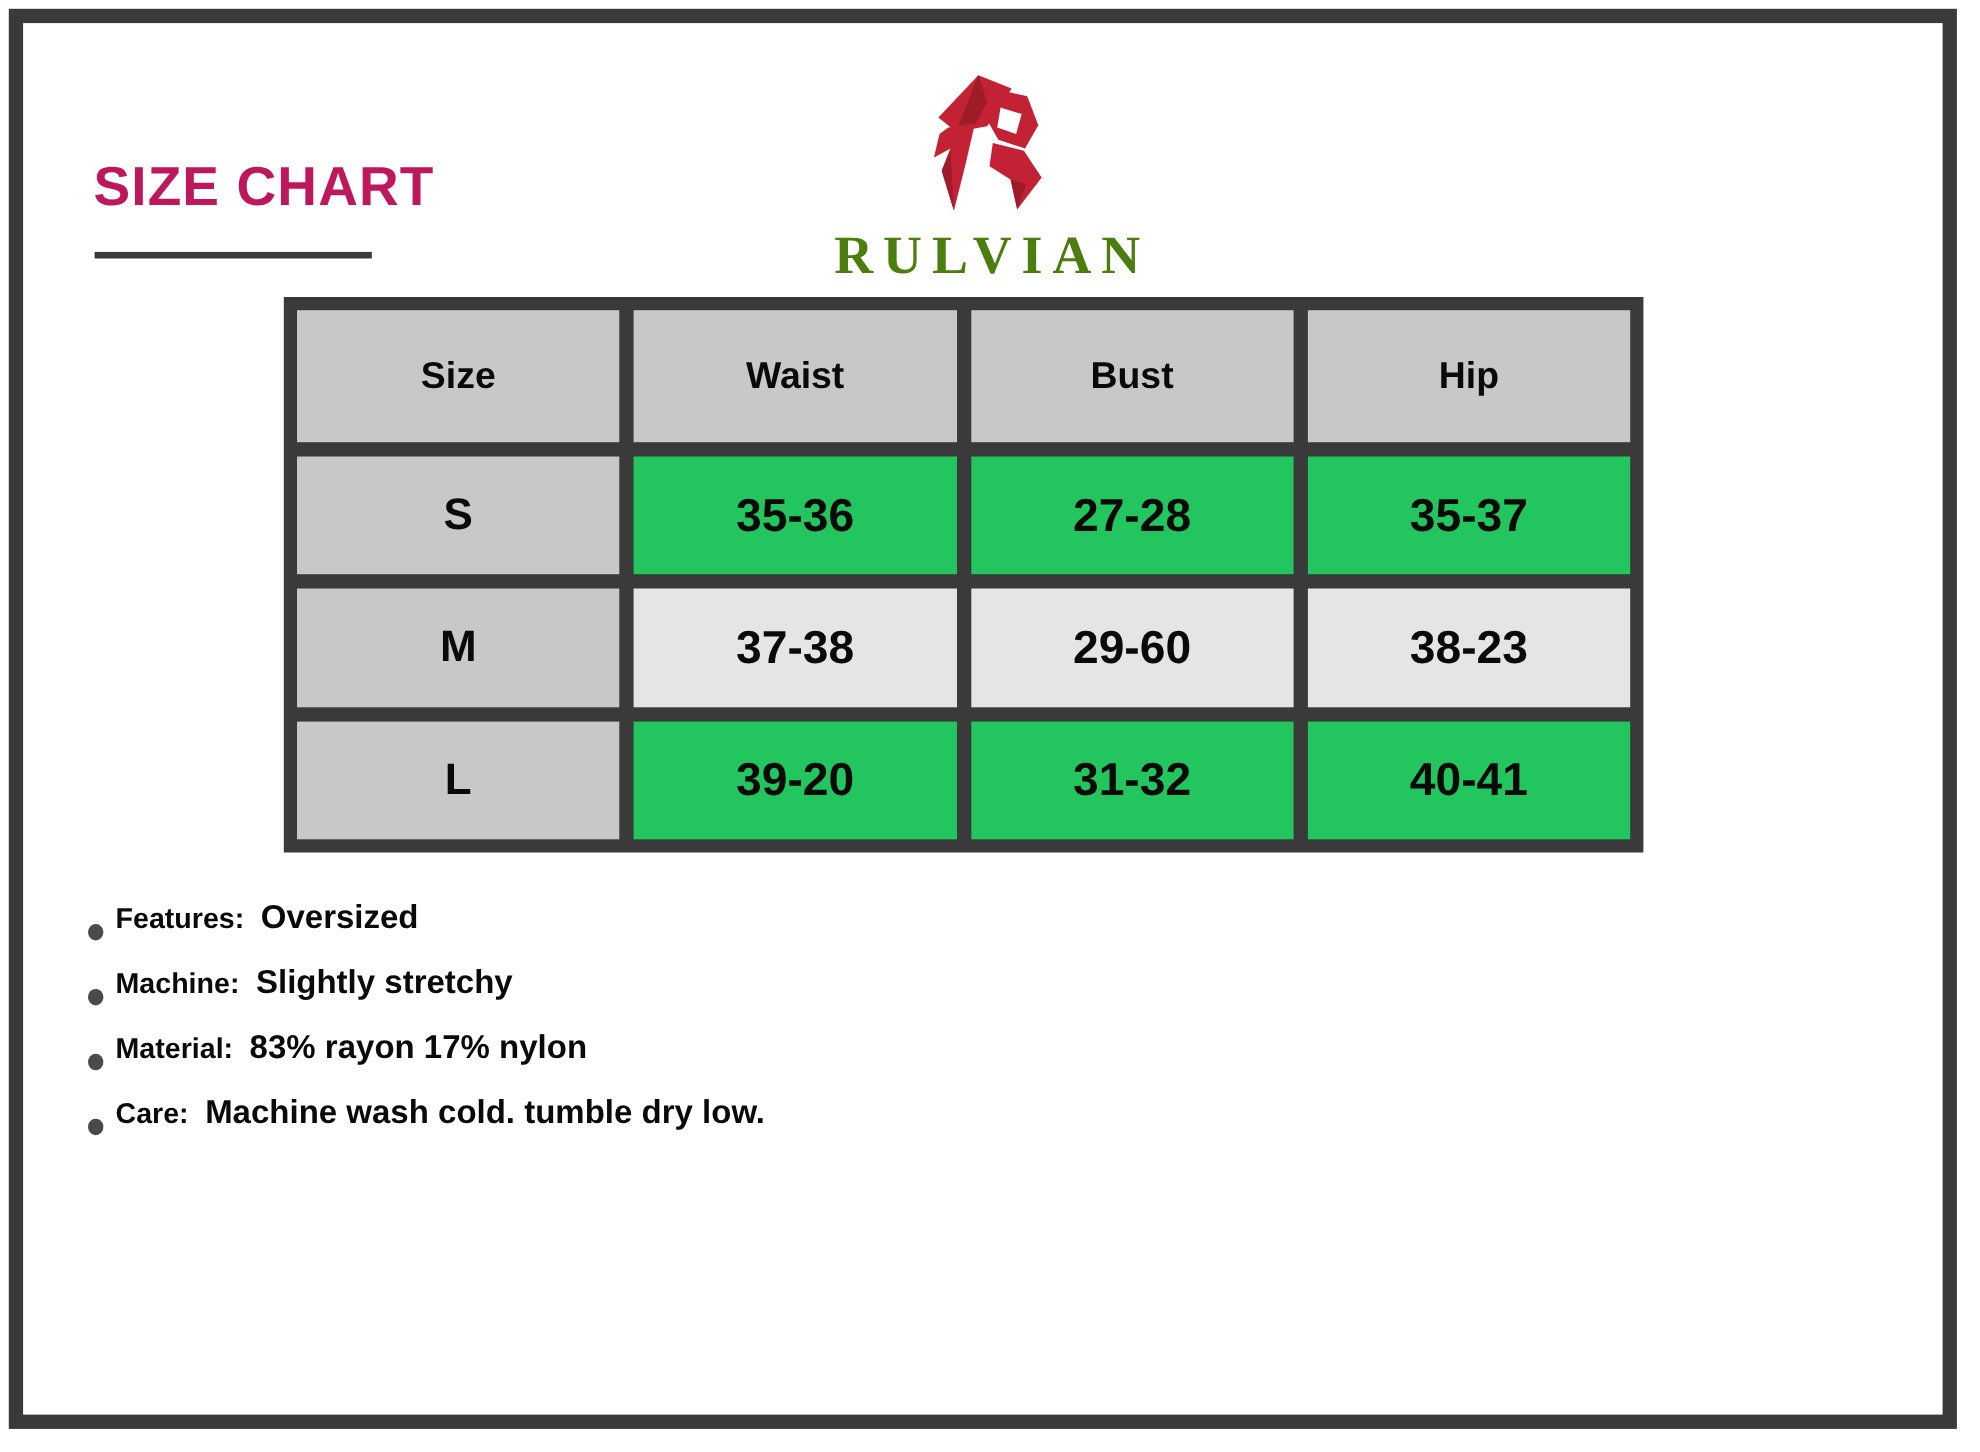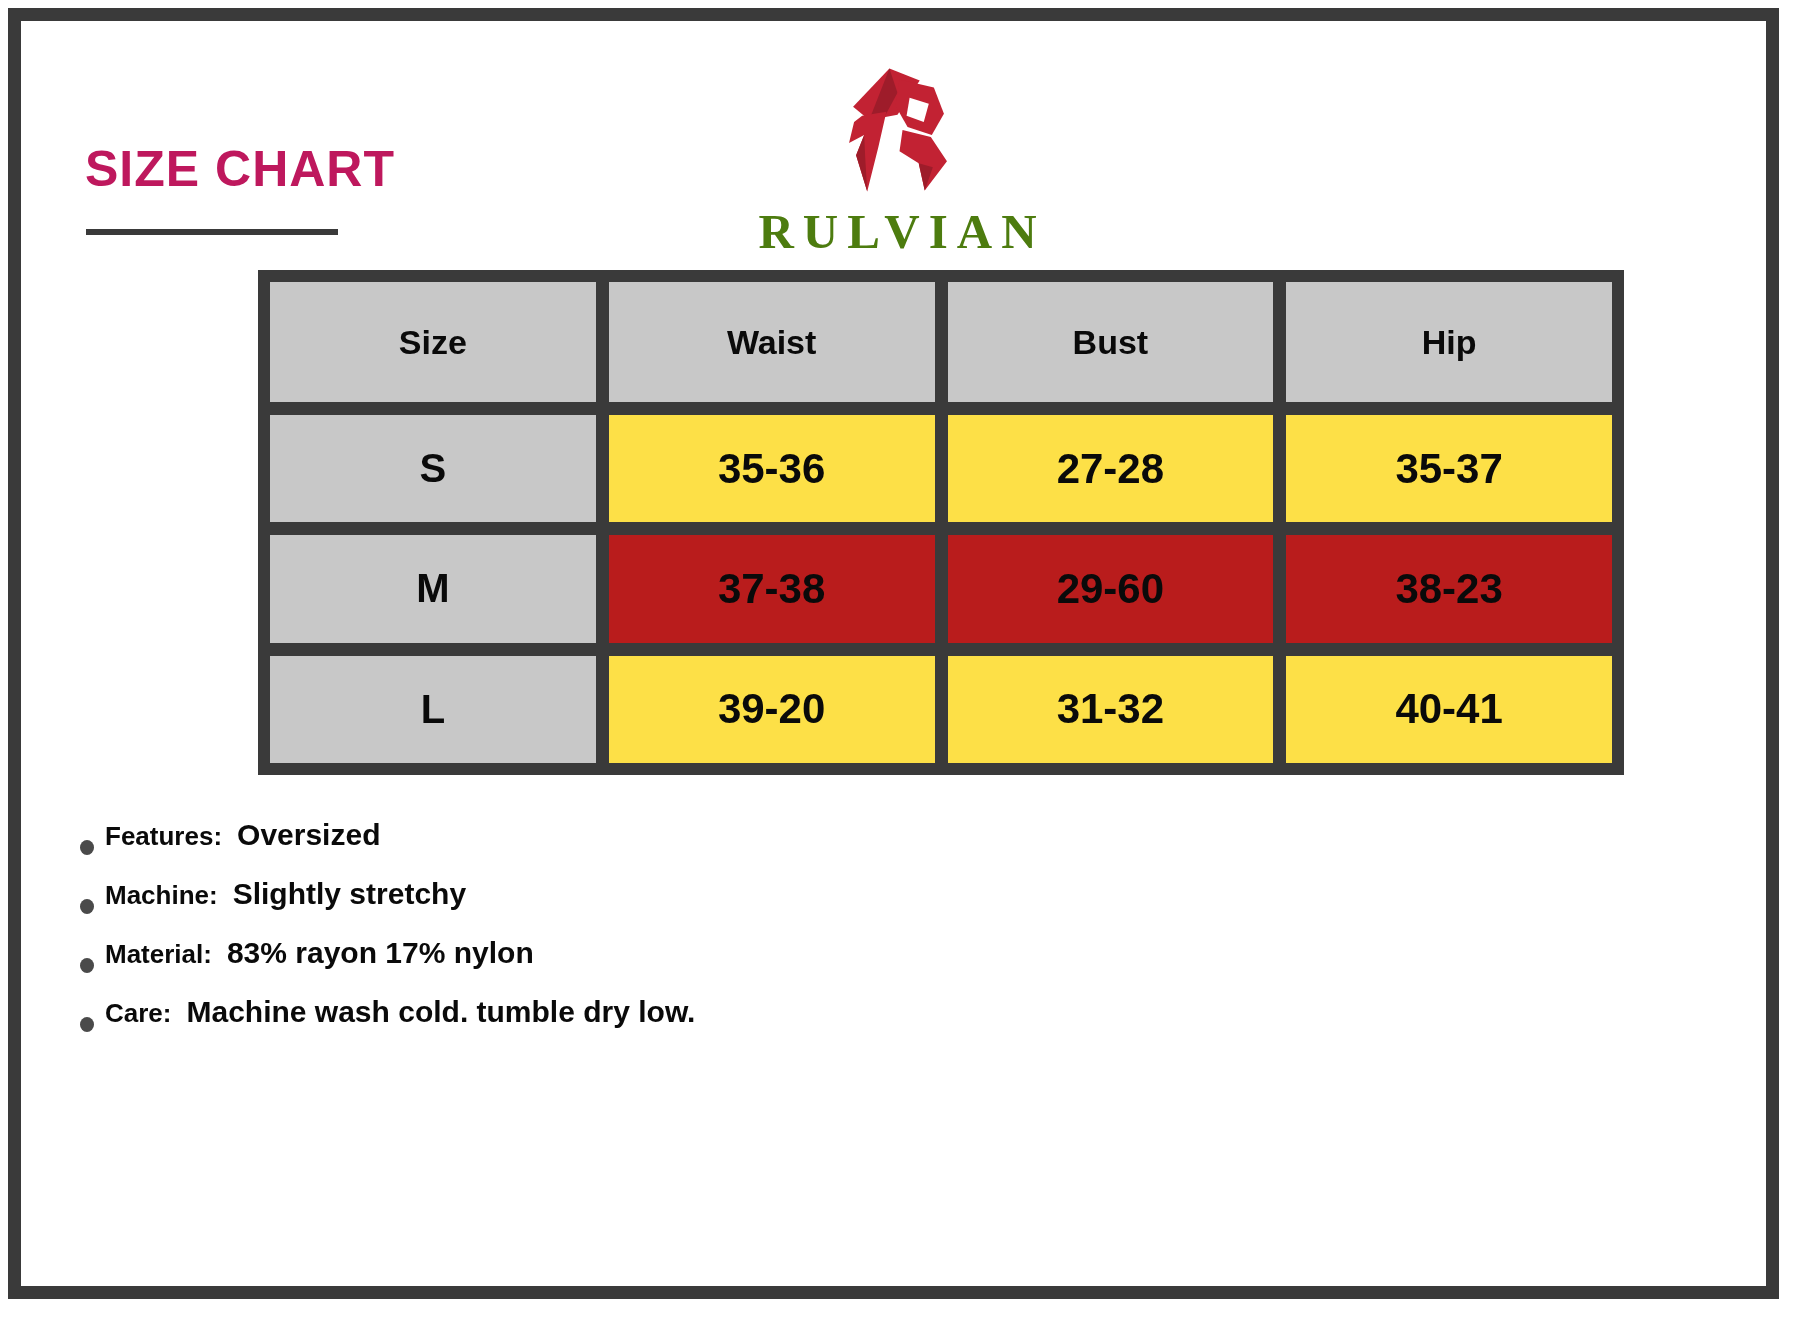--- a/index.html
+++ b/index.html
@@ -25,7 +25,7 @@
     letter-spacing:9px;color:#4d7c0f;line-height:1;
   }
   .size-table{
-    position:absolute;left:258px;top:270px;width:1366px;height:505px;
+    position:absolute;left:258px;top:270px;width:1236px;height:505px;
     background:#3A3A3A;box-sizing:border-box;padding:12px;
     display:grid;grid-template-columns:repeat(4,1fr);
     grid-template-rows:120px 1fr 1fr 1fr;gap:13px;

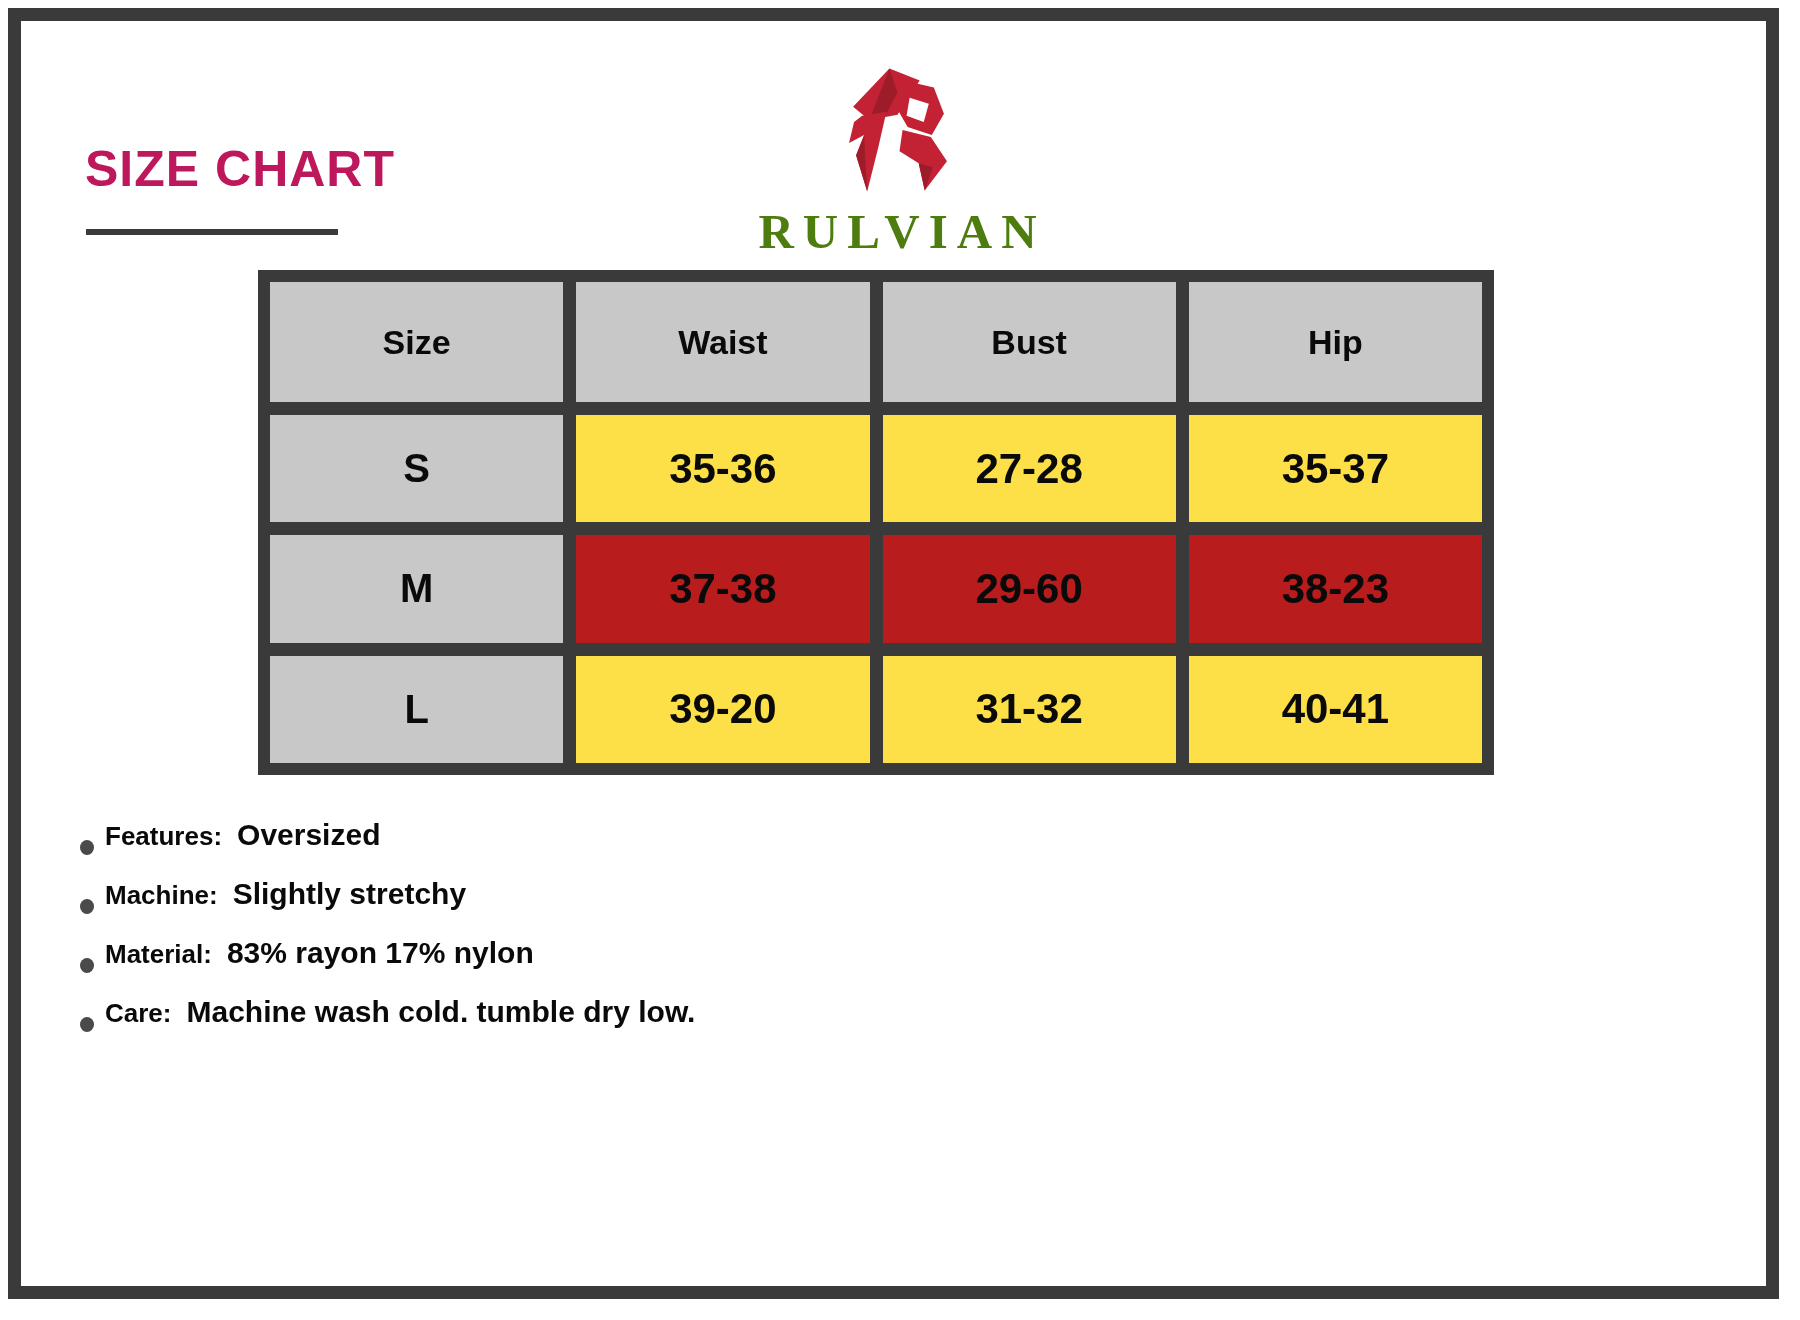--- a/index.html
+++ b/index.html
@@ -36,7 +36,7 @@
   }
   .cell.head{background:#C8C8C8;font-size:34px;}
   .cell.sizecol{background:#C8C8C8;font-size:40px;}
-  .cell.data{background:#fde047;font-size:42px;}
+  .cell.data{background:#22c55e;font-size:42px;}
   .cell.data.alt{background:#b91c1c;text-align:center;}
   .details{position:absolute;left:80px;top:818px;width:1300px;}
   .detail-item{display:flex;align-items:baseline;height:59px;}

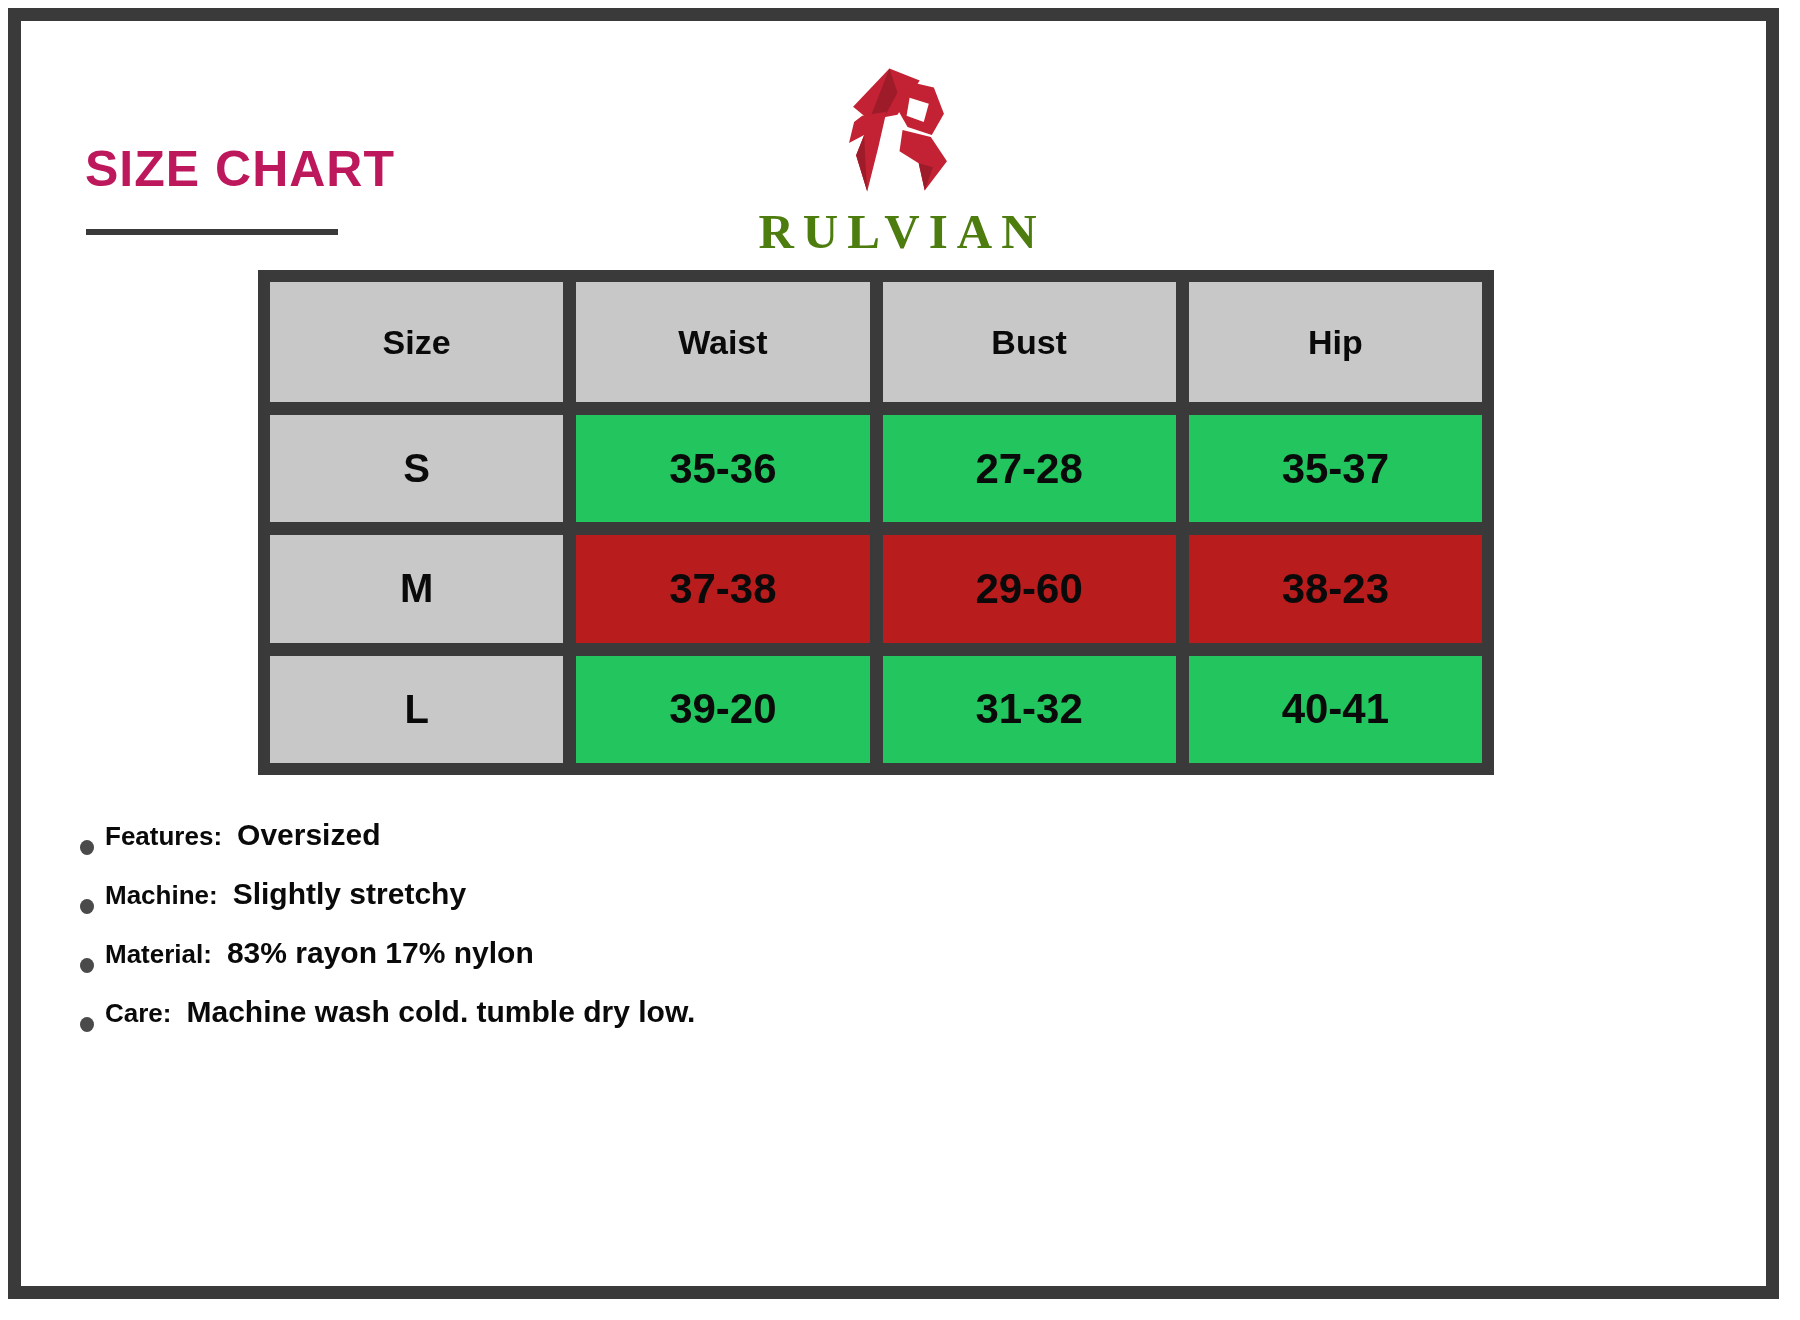--- a/index.html
+++ b/index.html
@@ -37,7 +37,7 @@
   .cell.head{background:#C8C8C8;font-size:34px;}
   .cell.sizecol{background:#C8C8C8;font-size:40px;}
   .cell.data{background:#22c55e;font-size:42px;}
-  .cell.data.alt{background:#b91c1c;text-align:center;}
+  .cell.data.alt{background:#e5e5e5;text-align:center;}
   .details{position:absolute;left:80px;top:818px;width:1300px;}
   .detail-item{display:flex;align-items:baseline;height:59px;}
   .bullet{

